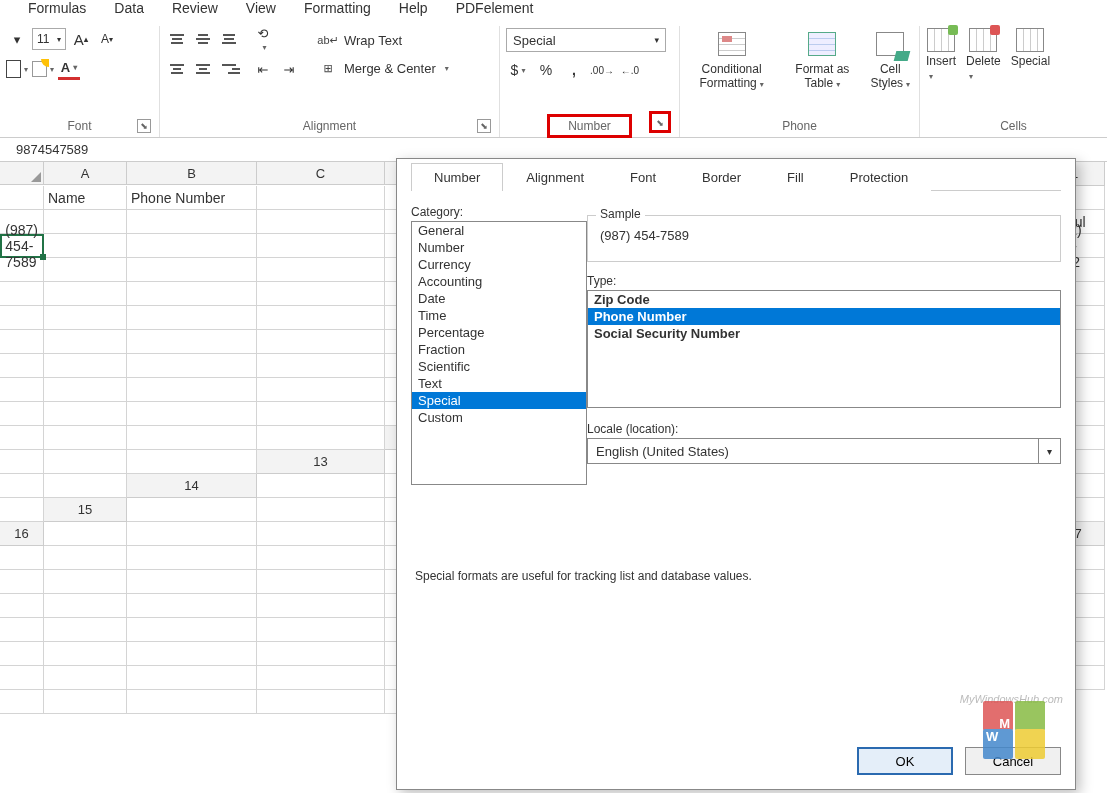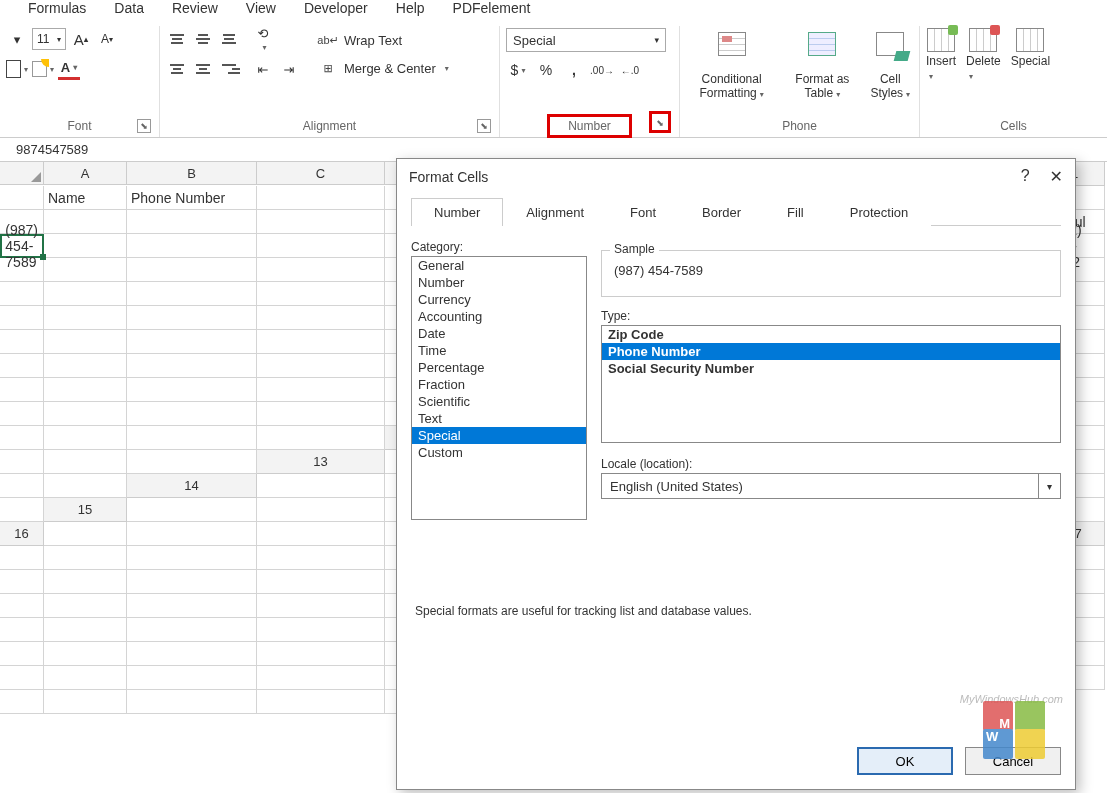--- a/index.html
+++ b/index.html
@@ -118,7 +118,7 @@
   <span>Data</span>
   <span>Review</span>
   <span>View</span>
-  <span>Developer</span>
+  <span>Formatting</span>
   <span>Help</span>
   <span>PDFelement</span>
 </div>

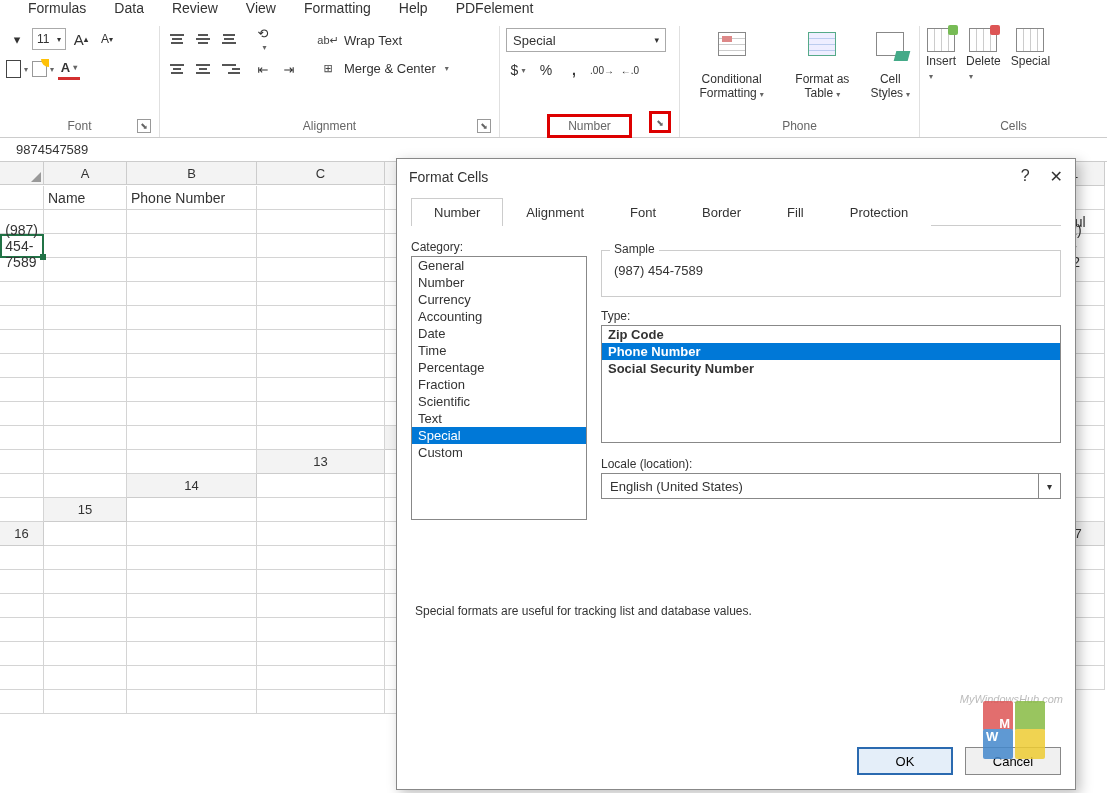--- a/index.html
+++ b/index.html
@@ -43,7 +43,7 @@
 
 
 .styles-content { display: flex; gap: 12px; }
-.style-item { display: flex; flex-direction: column; align-items: center; gap: 12px; cursor: pointer; font-size: 12px; text-align: center; }
+.style-item { display: flex; flex-direction: column; align-items: center; gap: 2px; cursor: pointer; font-size: 12px; text-align: center; }
 .style-icon { width: 38px; height: 32px; display: flex; align-items: center; justify-content: center; }
 .cf-icon { width: 28px; height: 24px; border: 1px solid #888; position: relative; background: repeating-linear-gradient(#fff, #fff 5px, #ccc 5px, #ccc 6px); }
 .cf-icon::after { content: ''; position: absolute; top: 3px; left: 3px; width: 10px; height: 6px; background: #d88; }

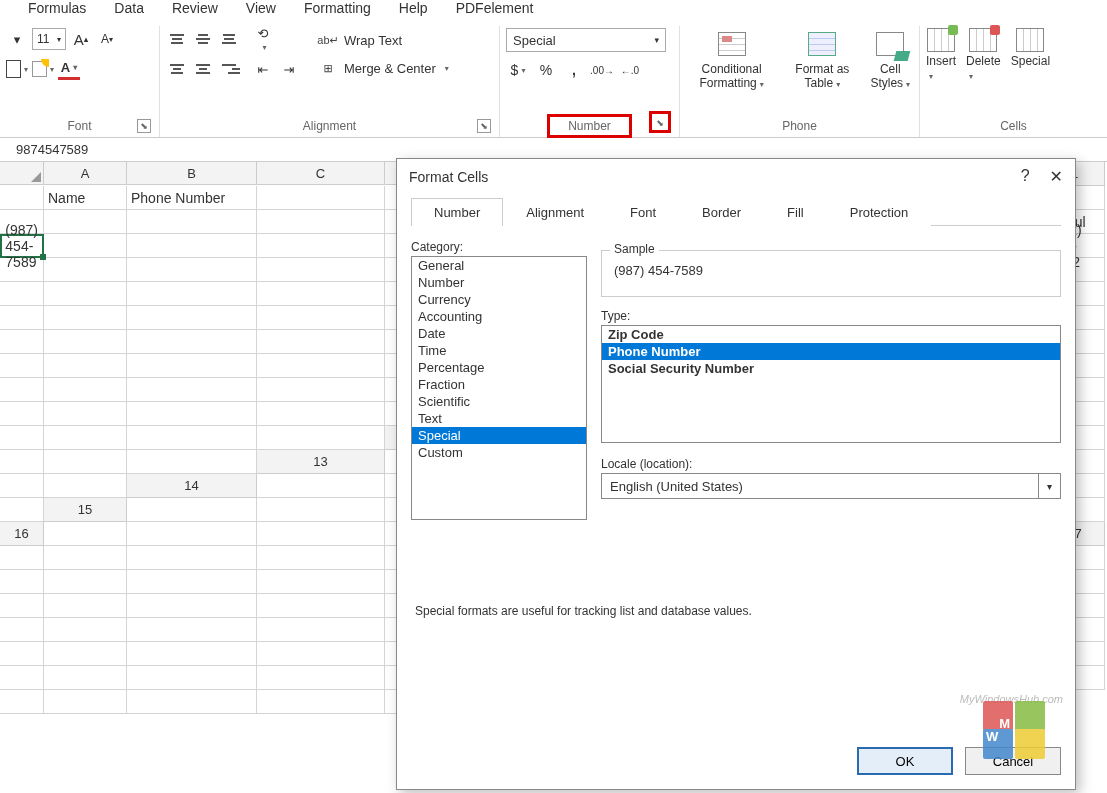--- a/index.html
+++ b/index.html
@@ -642,13 +642,6 @@
 </div>
 
 <div class="dialog-shadow">
-  <div class="dlg-title">
-    <span>Format Cells</span>
-    <div class="dlg-title-btns">
-      <span>?</span>
-      <span>✕</span>
-    </div>
-  </div>
   <div class="dlg-tabs" id="dlg-tabs">
       <div class="dlg-tab active">Number</div>
       <div class="dlg-tab">Alignment</div>

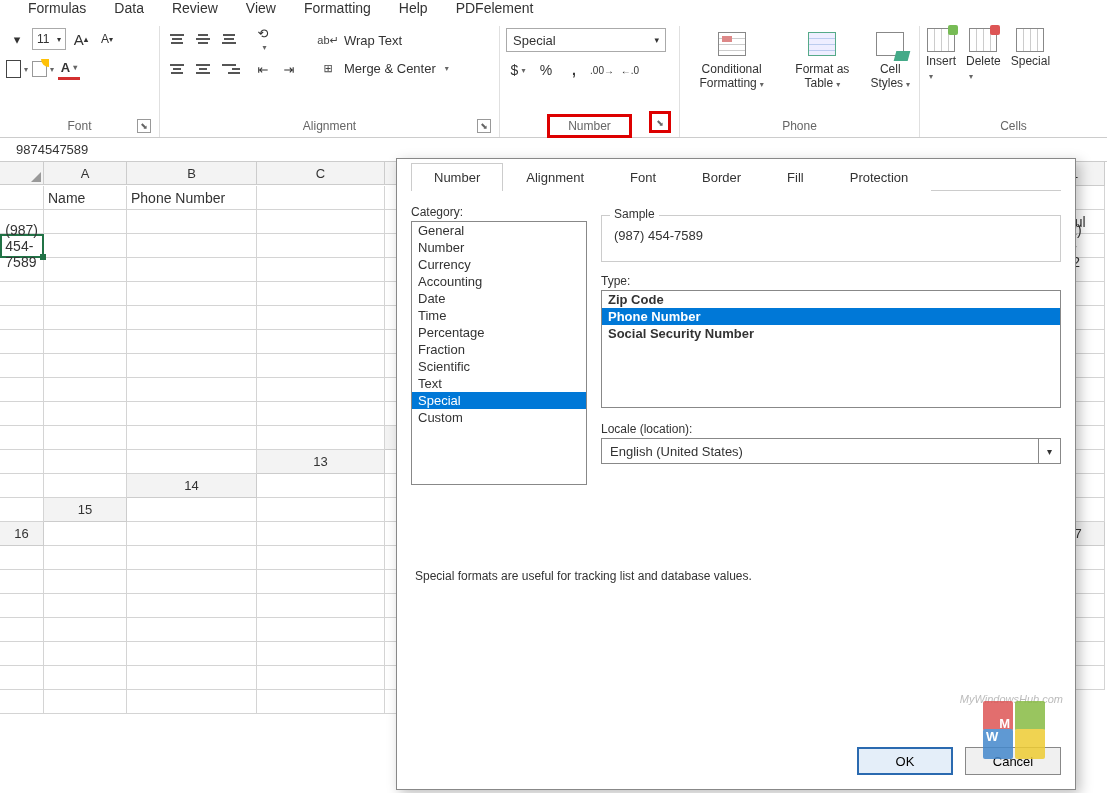--- a/index.html
+++ b/index.html
@@ -83,7 +83,7 @@
 .dlg-tab { padding: 6px 22px; border: 1px solid transparent; border-bottom: none; font-size: 13px; cursor: pointer; background: #fff; margin-bottom: -1px; }
 .dlg-tab.active { border-color: #ccc; background: #fff; position: relative; }
 .dlg-tab.active::after { content: ''; position: absolute; left: 0; right: 0; bottom: -1px; height: 2px; background: #fff; }
-.dlg-body { padding: 14px 14px; display: flex; gap: 14px; }
+.dlg-body { padding: 14px 14px; display: flex; }
 .cat-col { width: 176px; }
 .cat-label { font-size: 12px; margin-bottom: 2px; }
 .cat-list { border: 1px solid #888; height: 264px; overflow-y: auto; font-size: 13px; position: relative; }

